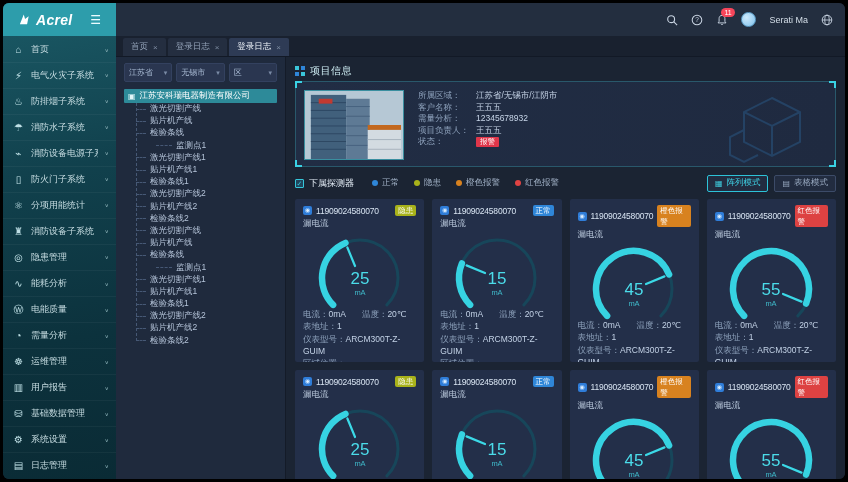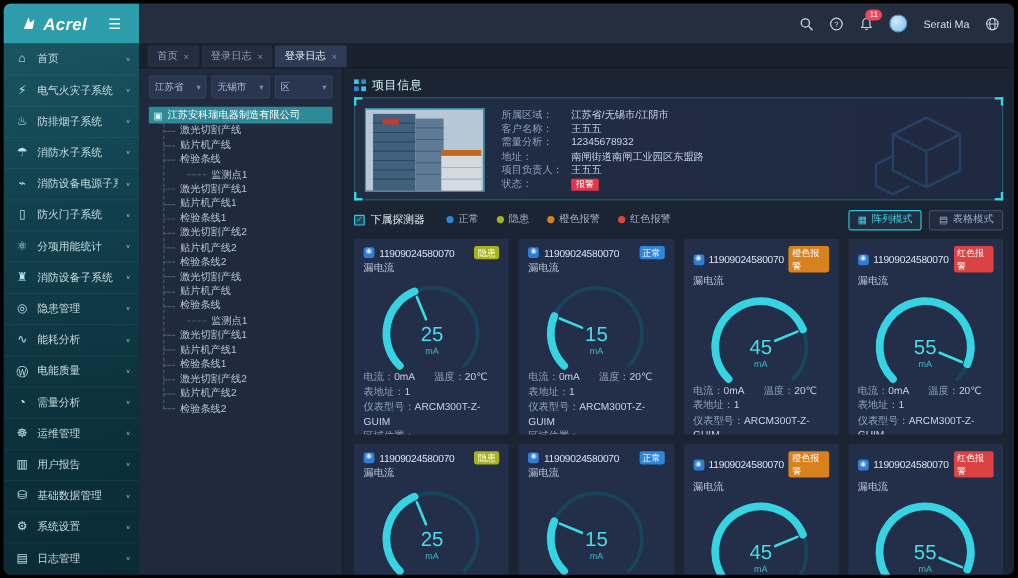--- a/index.html
+++ b/index.html
@@ -385,10 +385,6 @@
     <span class="f-value">12345678932</span>
   </div>
           <div class="field-row">
-    <span class="f-label">地址：</span>
-    <span class="f-value">南闸街道南闸工业园区东盟路</span>
-  </div>
-          <div class="field-row">
     <span class="f-label">项目负责人：</span>
     <span class="f-value">王五五</span>
   </div>

